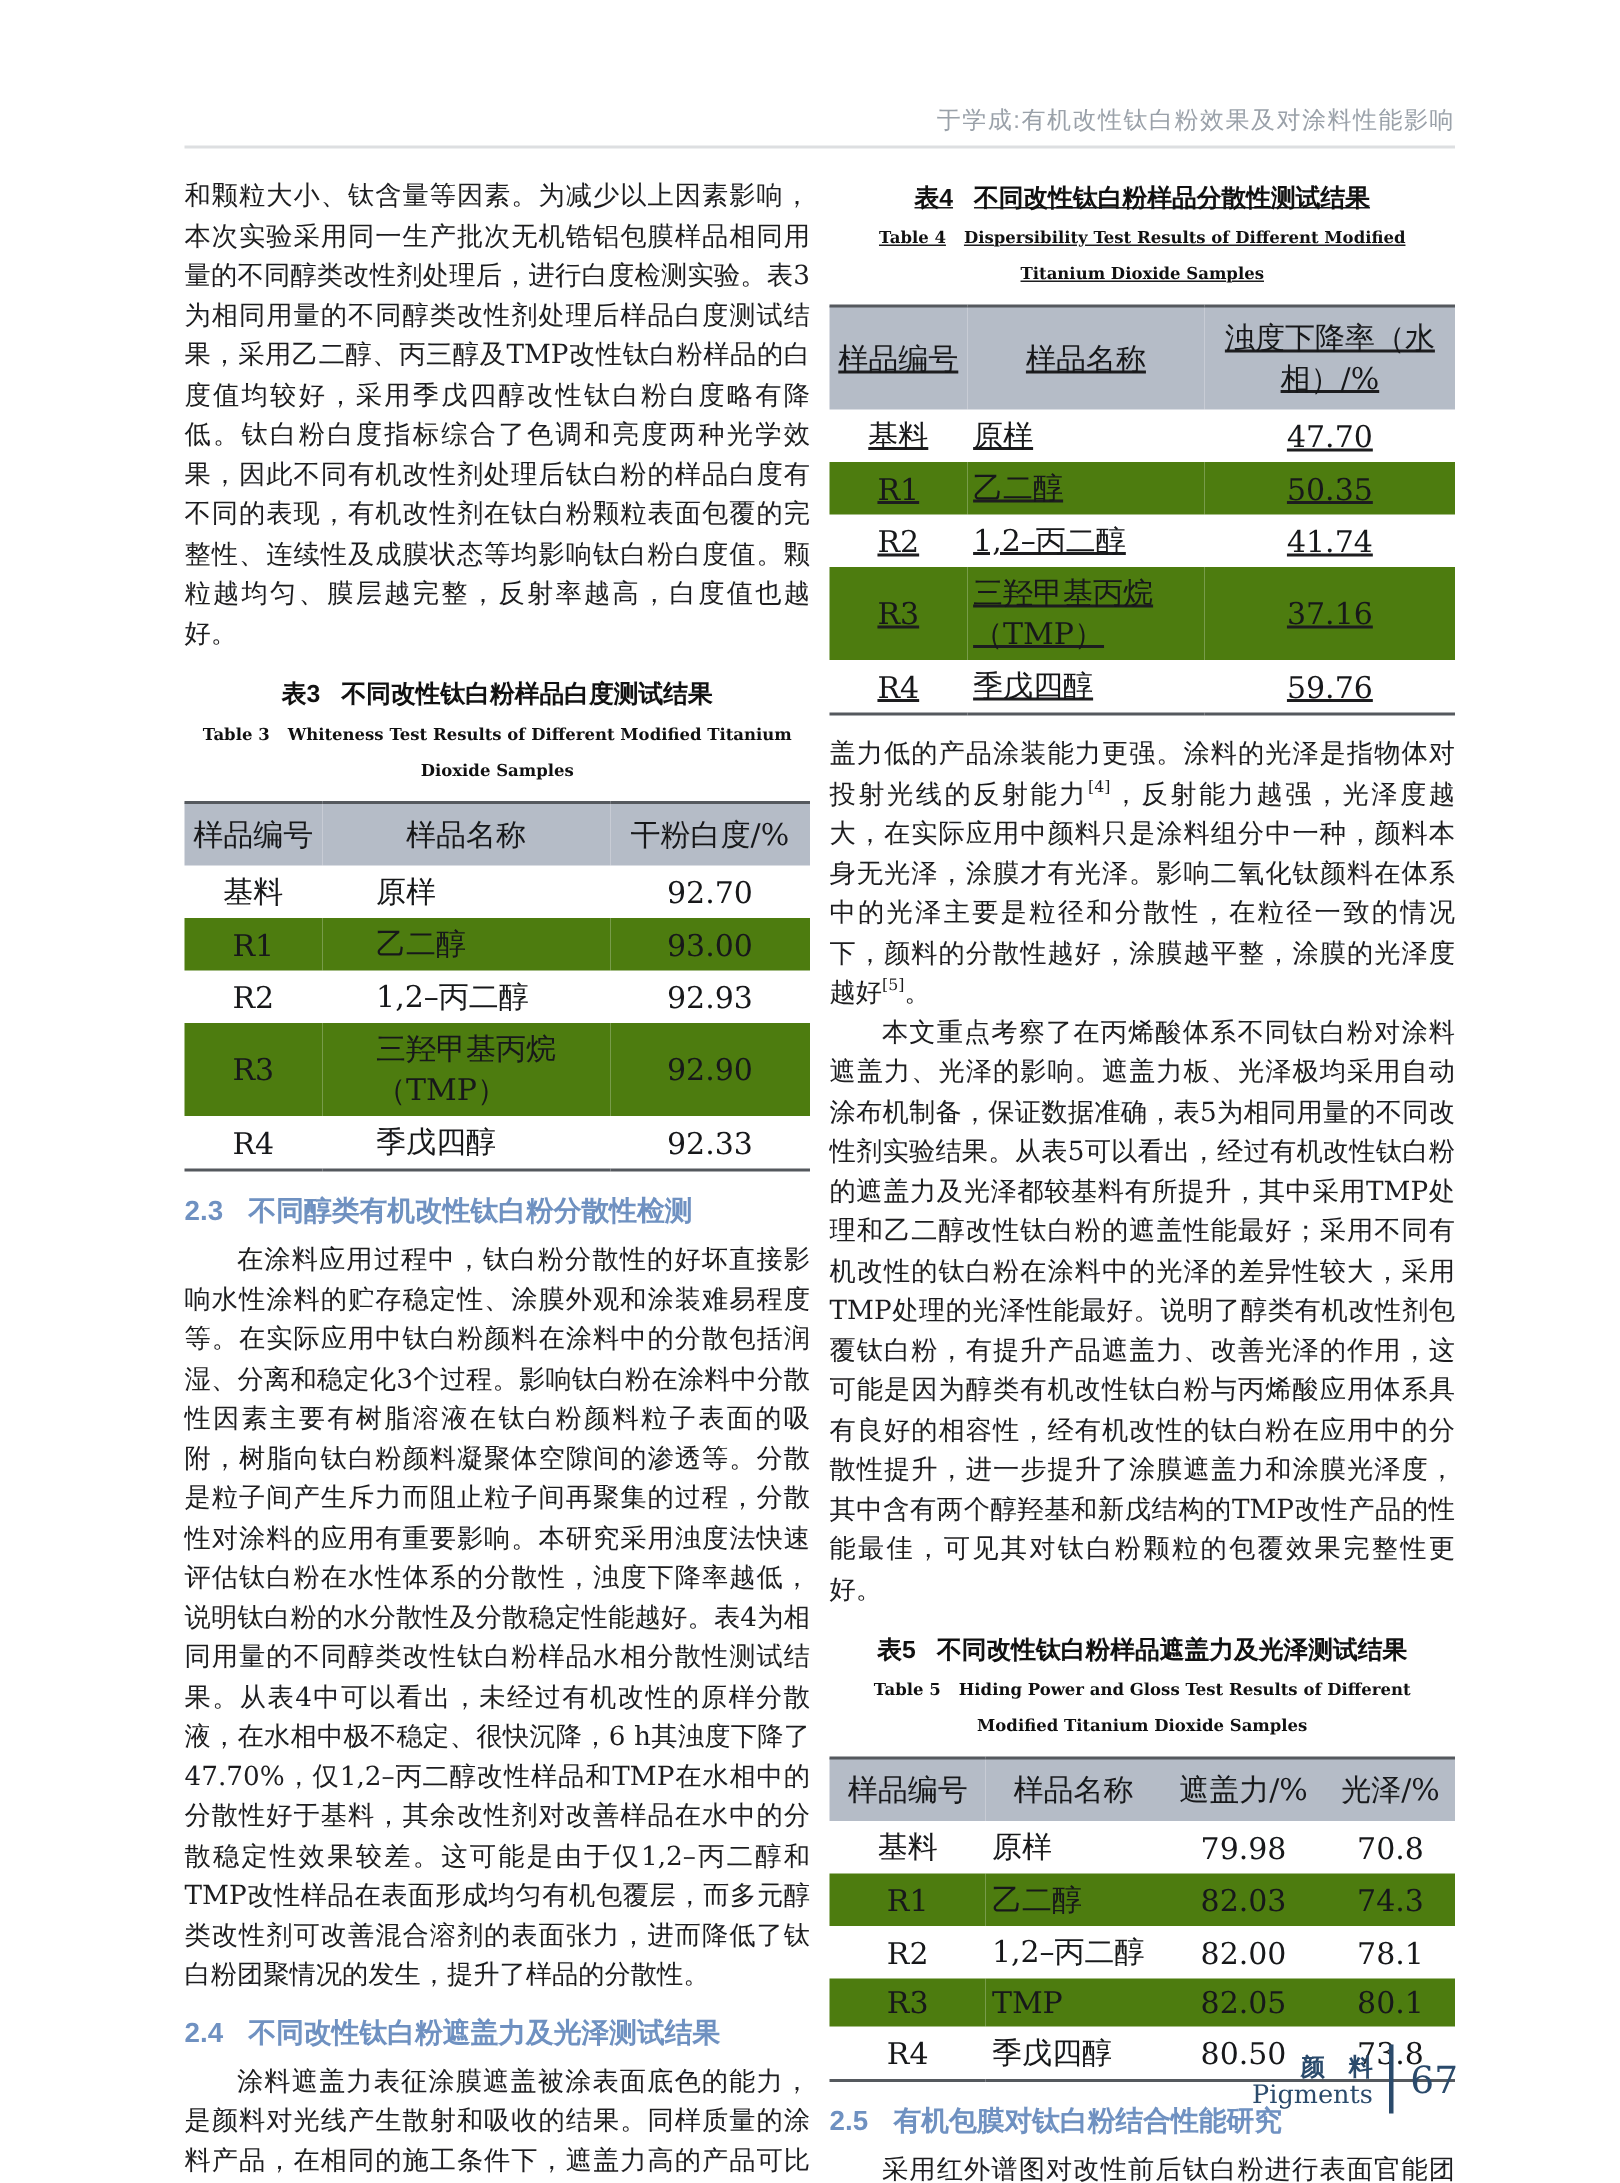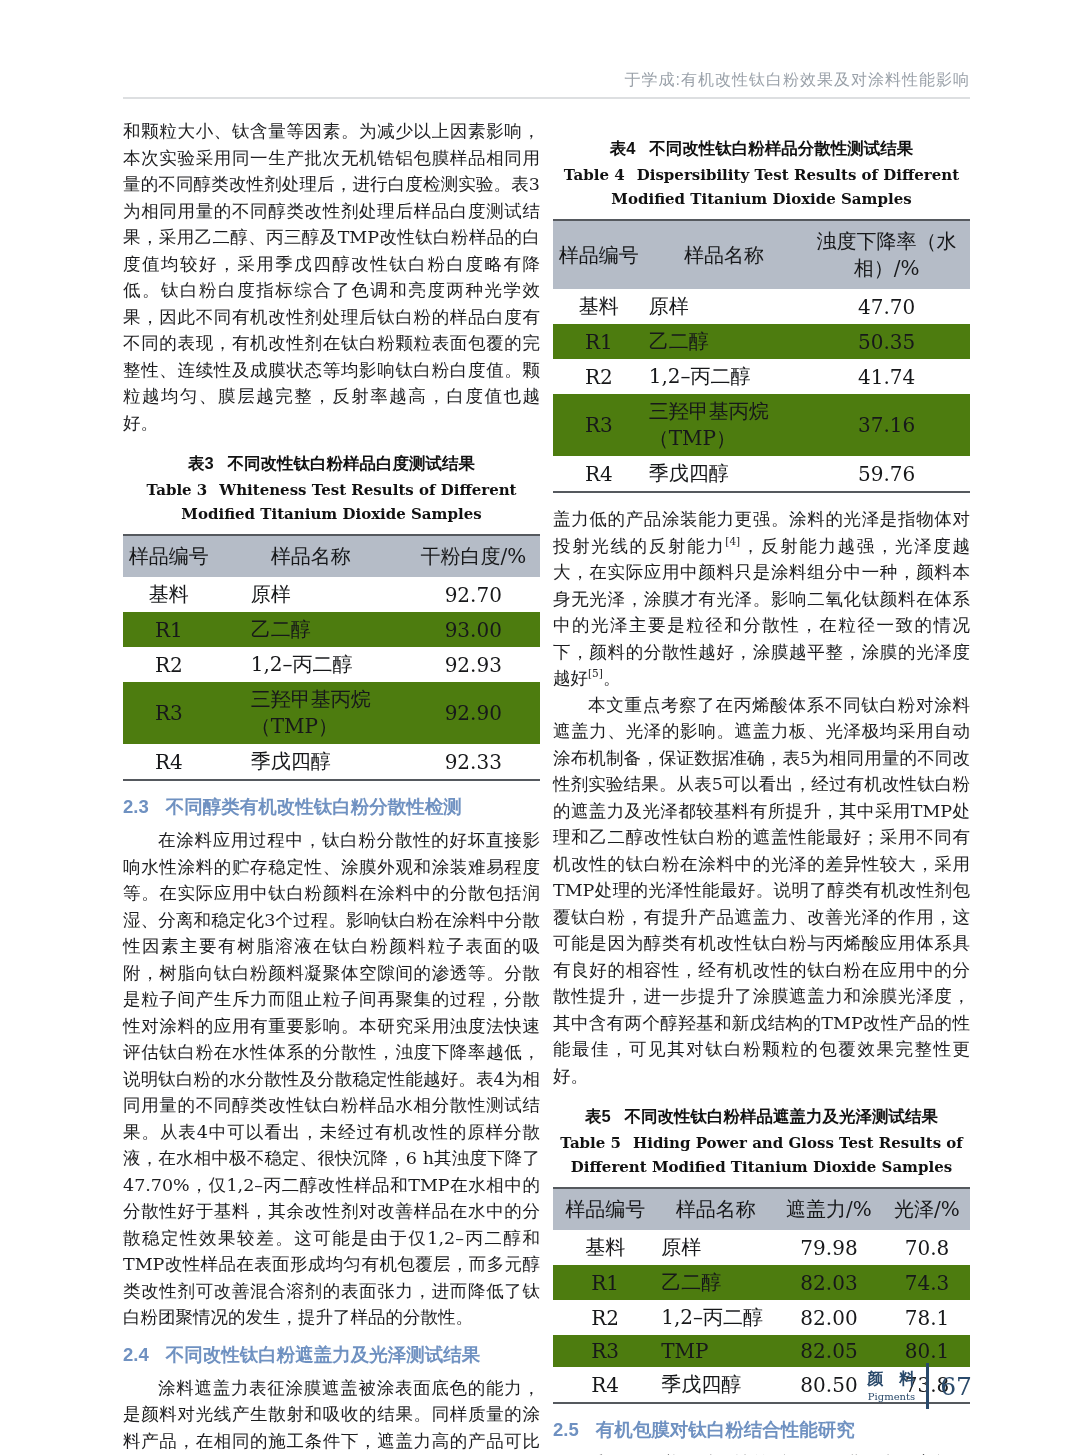--- a/index.html
+++ b/index.html
@@ -34,7 +34,7 @@
   }
   .sec-num { margin-right:17px; }
   .table-block { margin:15px 0 13px 0; }
-  .table-block.first { margin-top:18px; }
+  .table-block.first { margin-top:2px;text-decoration:underline; }
   .caption-zh {
     text-align:center; font-family:"Liberation Sans", sans-serif;
     font-weight:bold; font-size:16.5px; line-height:25px; color:#111;

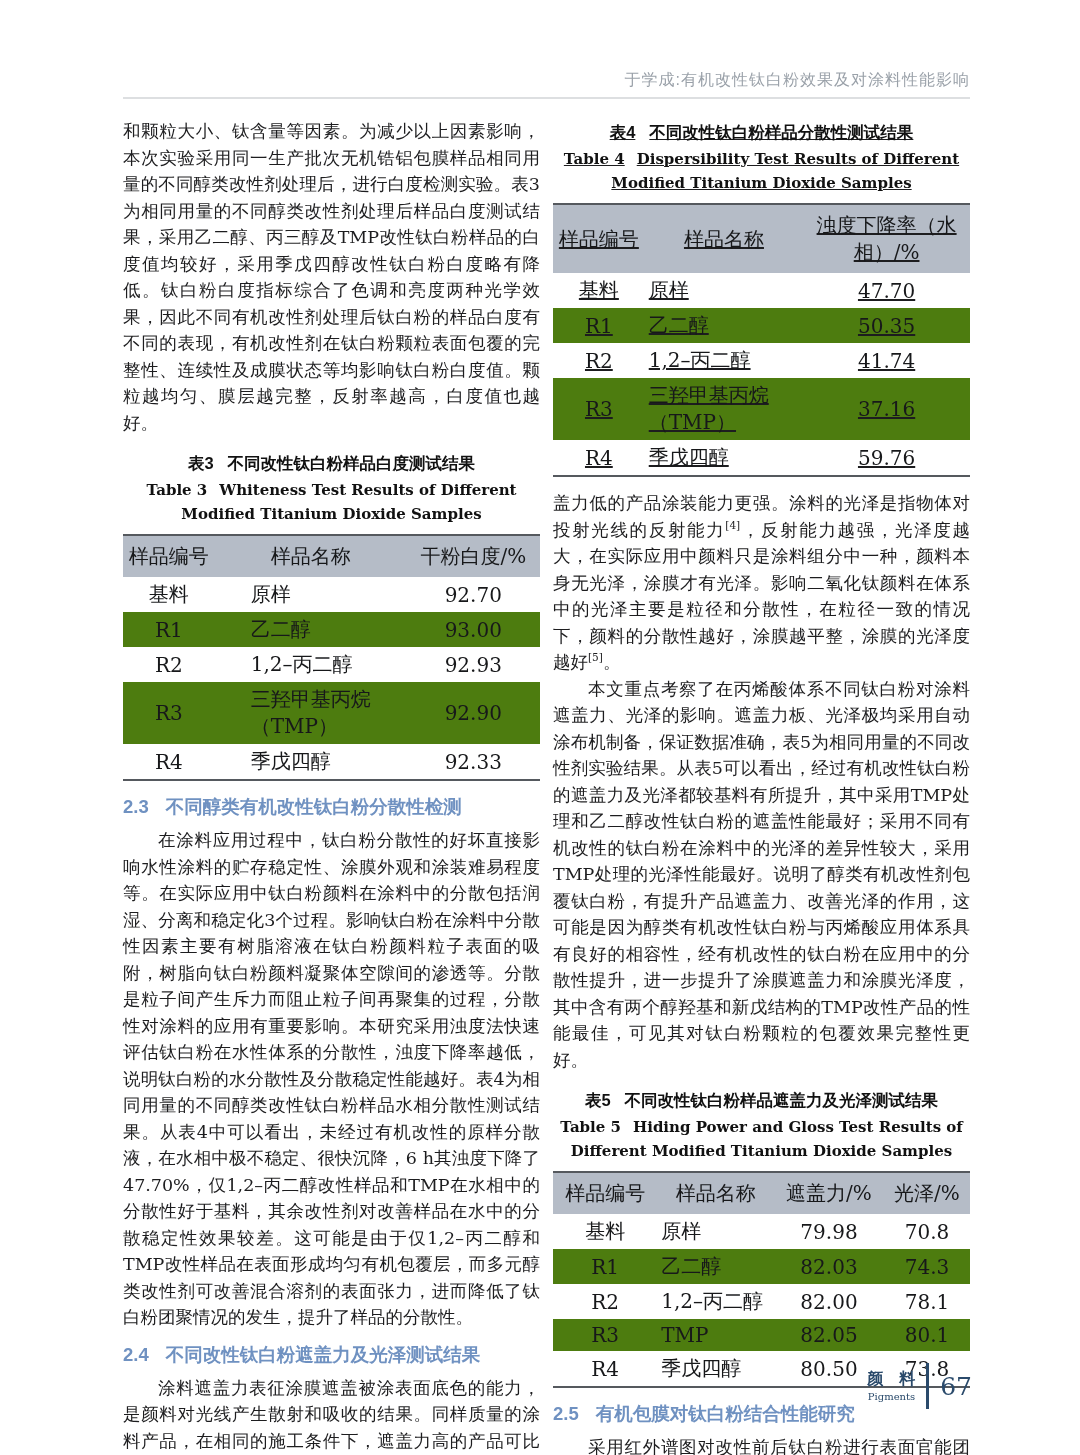--- a/index.html
+++ b/index.html
@@ -42,7 +42,7 @@
   .caption-zh .cap-label { margin-right:14px; }
   .caption-en {
     text-align:center; font-family:"DejaVu Serif", serif;
-    font-weight:bold; font-size:15px; line-height:24px; color:#111;
+    font-weight:bold; font-size:11px; line-height:24px; color:#111;
     margin-top:2px; padding:0 6px;
   }
   .caption-en .cap-label { margin-right:12px; }

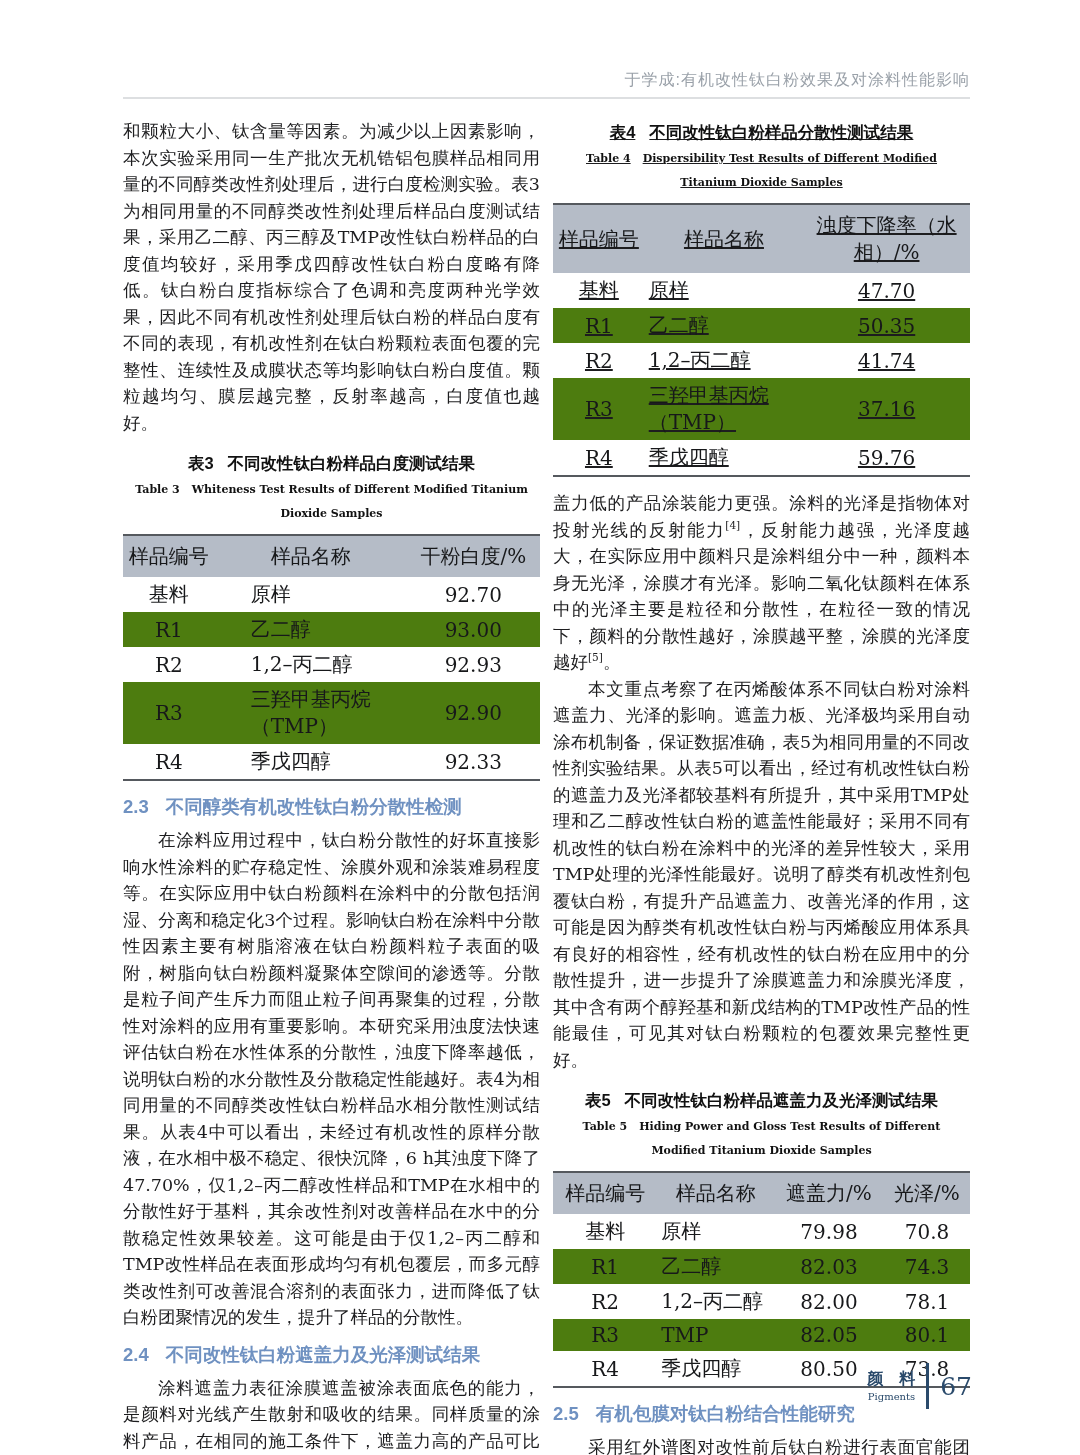--- a/index.html
+++ b/index.html
@@ -76,7 +76,7 @@
     font-size:16px; line-height:22px; color:#2a4a6b;
   }
   .footer-en {
-    font-family:"DejaVu Serif", serif; font-size:10px;
+    font-family:"DejaVu Serif", serif; font-size:17px;
     line-height:14px; color:#2a4a6b;
   }
   .footer-bar { width:3px; height:46px; background:#2a4a6b; margin:0 11px; }

